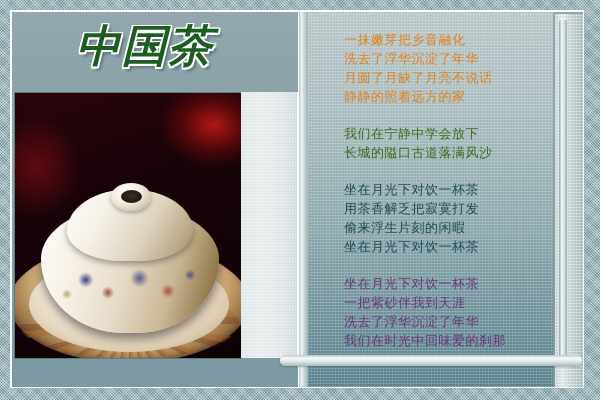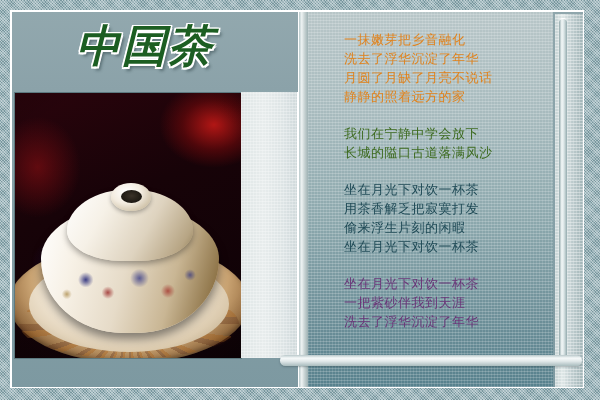--- a/index.html
+++ b/index.html
@@ -354,6 +354,7 @@
           <div class="lyric-line c-purple">坐在月光下对饮一杯茶</div>
           <div class="lyric-line c-purple">一把紫砂伴我到天涯</div>
           <div class="lyric-line c-purple">洗去了浮华沉淀了年华</div>
+          <div class="lyric-line c-purple">我们在时光中回味爱的刹那</div>
         </div>
 
       </div>

